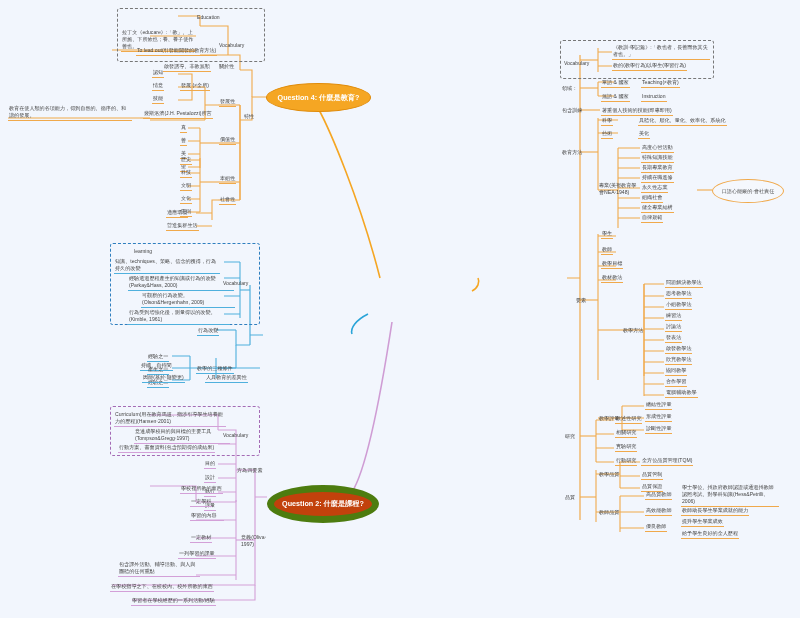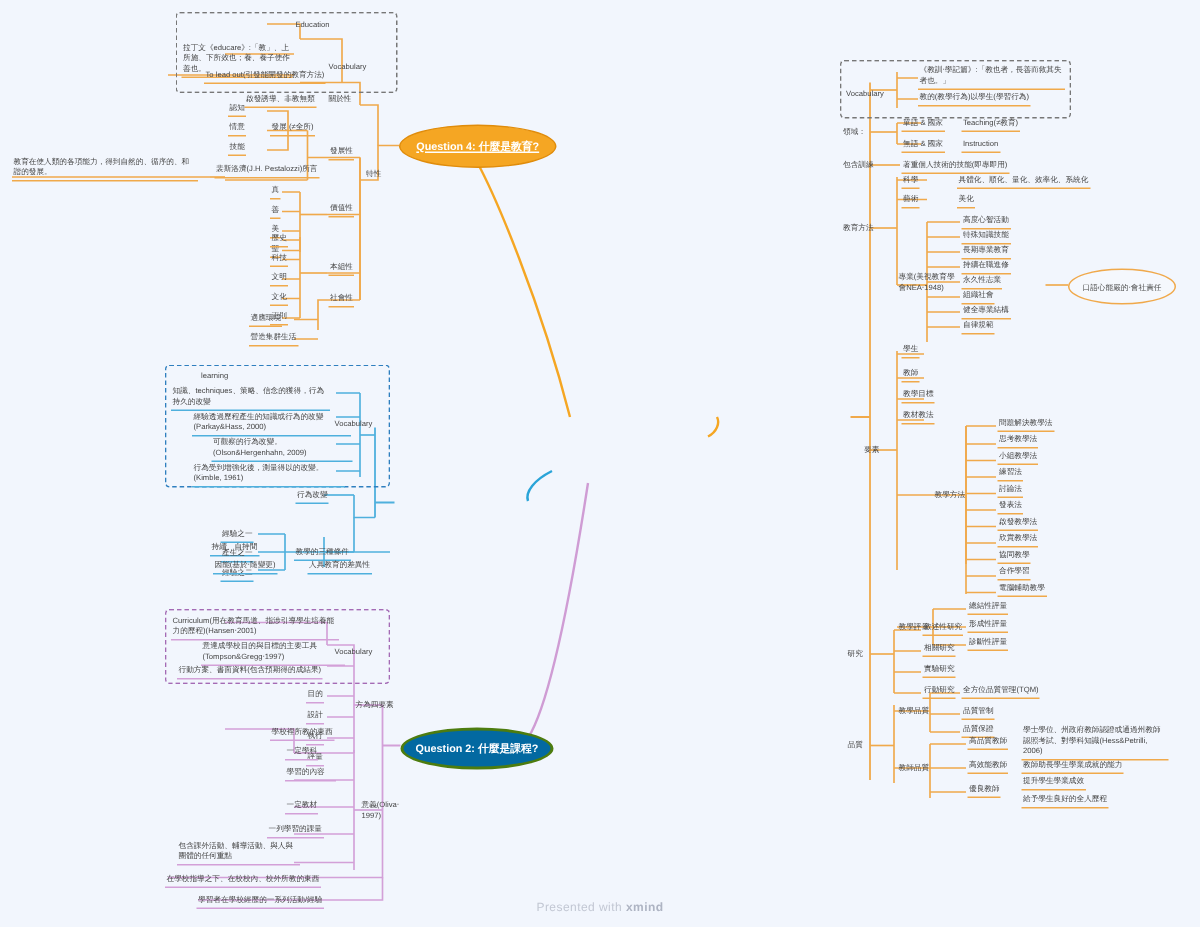--- a/index.html
+++ b/index.html
@@ -28,7 +28,7 @@
     border-radius:50%;font-size:7.2px;font-weight:bold;color:#fff;
     text-align:center;line-height:1.1;z-index:18;white-space:nowrap;
   }
-  .q-orange{background:#f5a623;border:1px solid #e08c0b;text-decoration:underline;}
+  .q-orange{background:#f5a623;border:1px solid #e08c0b;}
   .q-blue{background:#2aa4d8;border:1px solid #1d87b5;}
   .q-purple{background:#0369a1;border:2px solid #4d7c0f;}
 

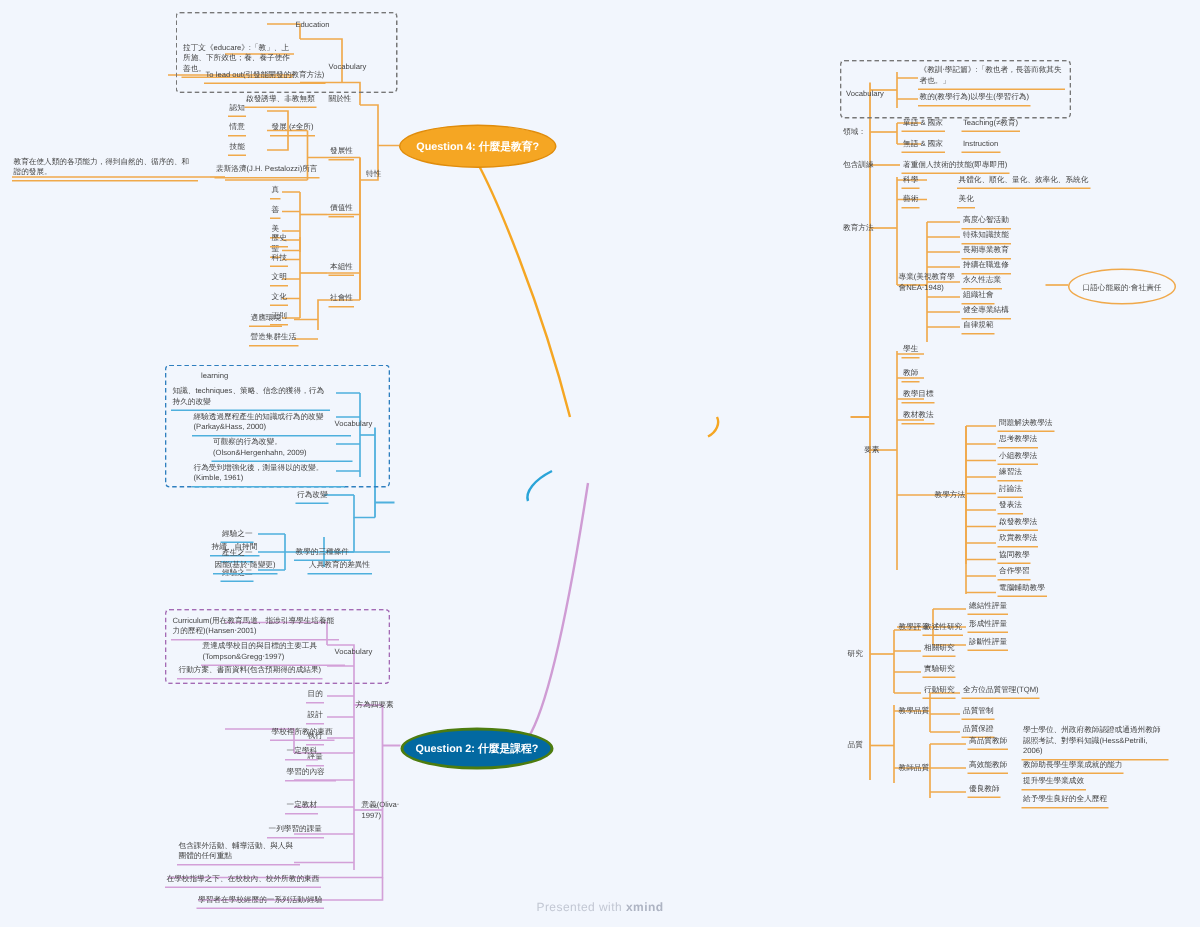--- a/index.html
+++ b/index.html
@@ -30,7 +30,7 @@
   }
   .q-orange{background:#f5a623;border:1px solid #e08c0b;}
   .q-blue{background:#2aa4d8;border:1px solid #1d87b5;}
-  .q-purple{background:#0369a1;border:2px solid #4d7c0f;}
+  .q-purple{background:#c2410c;border:7px solid #4d7c0f;}
 
   #q4{left:266px;top:83px;width:103px;height:27px;}
   #q1{left:477px;top:266px;width:90px;height:25px;}

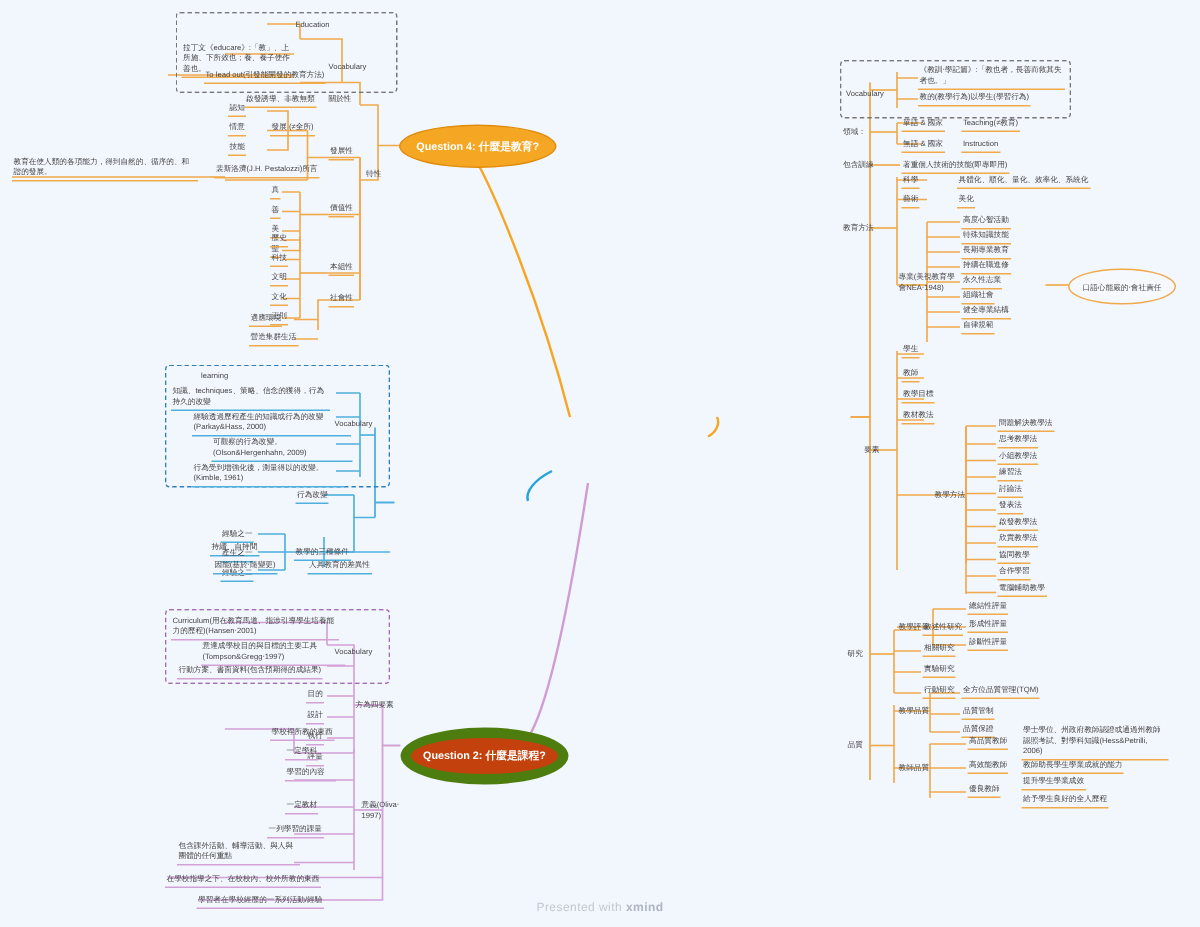--- a/index.html
+++ b/index.html
@@ -347,9 +347,6 @@
   <div class="lbl u-p" style="left:110px;top:583px;">在學校指導之下、在校校內、校外所教的東西</div>
   <div class="lbl u-p" style="left:131px;top:597px;">學習者在學校經歷的一系列活動/經驗</div>
 
-  <div class="footer">
-    <span>Presented with </span><b>xmind</b>
-  </div>
 
 </div>
 

